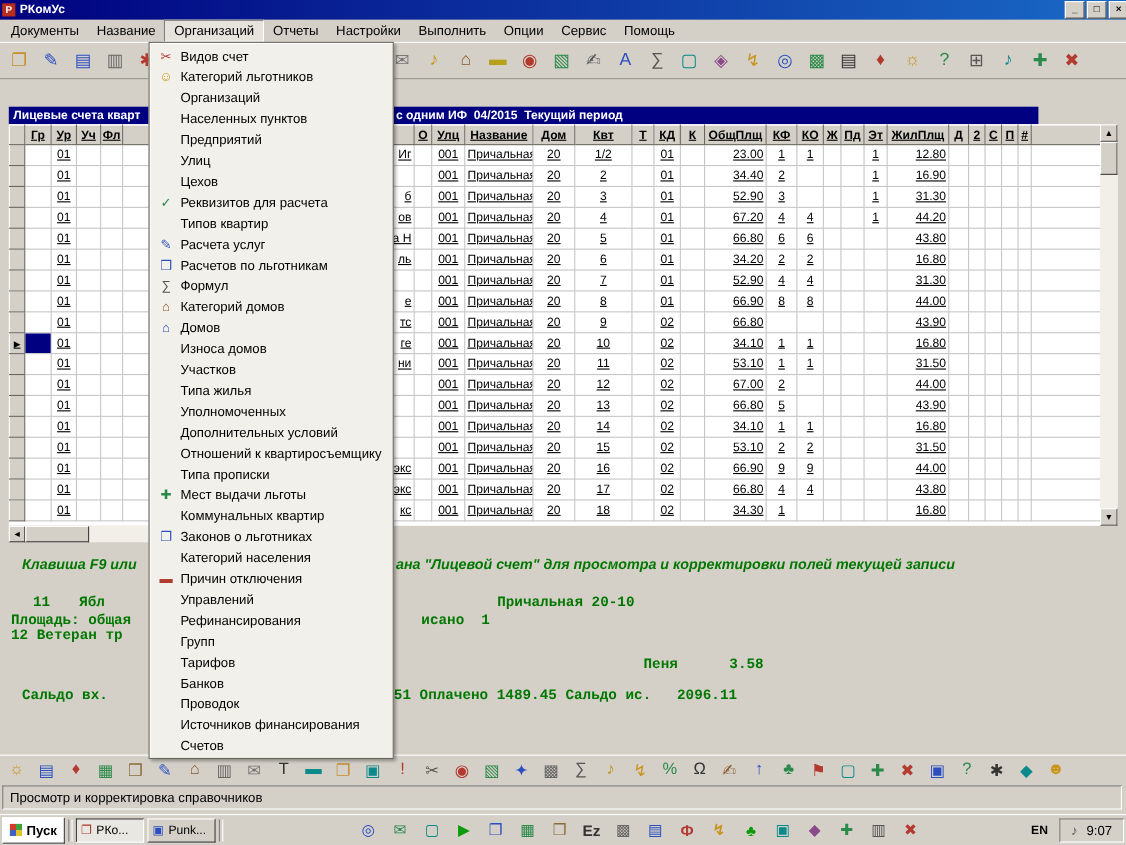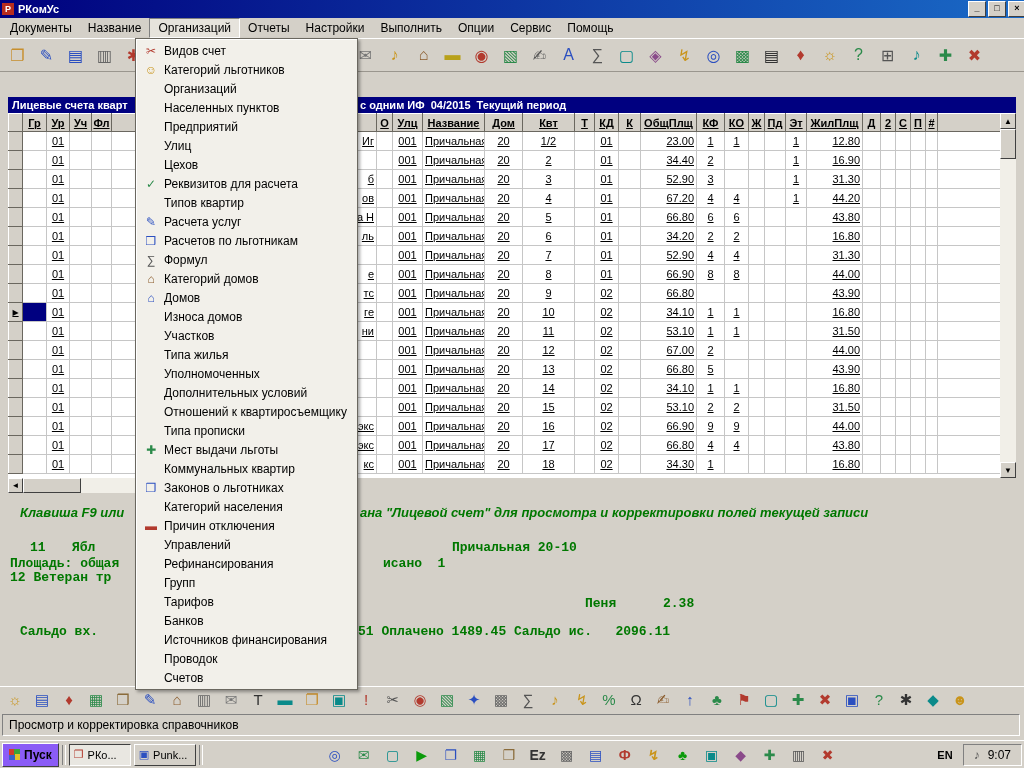--- a/index.html
+++ b/index.html
@@ -29,7 +29,7 @@
   .ticon{width:27px;height:27px;display:flex;align-items:center;justify-content:center;font-size:16px;}
 
   
-  #gridcaption{position:absolute;left:8px;top:97px;width:1008px;height:16px;background:#000080;
+  #gridcaption{position:absolute;left:8px;top:97px;width:936px;height:16px;background:#000080;
     color:#fff;font-size:11px;font-weight:bold;}
   #gridcaption span{position:absolute;top:2px;white-space:pre;}
   #cap-left{left:4px;} #cap-right{left:352px;}

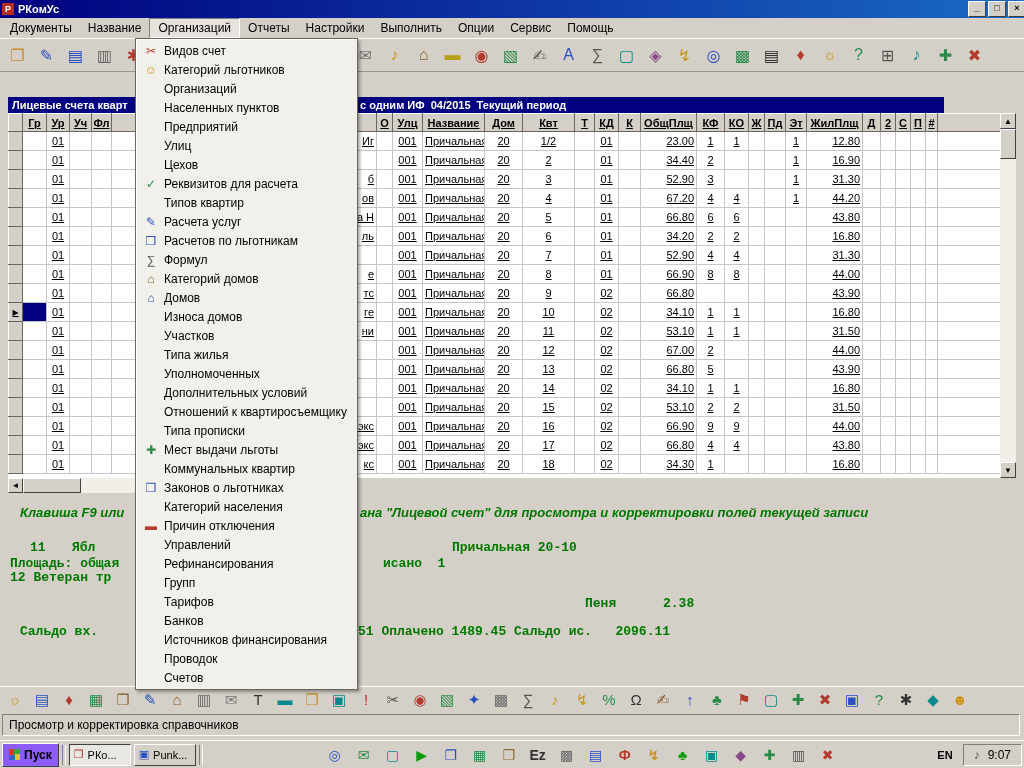--- a/index.html
+++ b/index.html
@@ -809,7 +809,7 @@
 <span class="dtl" id="d2a">Площадь: общая</span>
 <span class="dtl" id="d2b">исано  1</span>
 <span class="dtl" id="d3a">12 Ветеран тр</span>
-<span class="dtl" id="d4">Пеня      2.38</span>
+<span class="dtl" id="d4">Пеня      3.58</span>
 <span class="dtl" id="d5a">Сальдо вх.</span>
 <span class="dtl" id="d5b">51 Оплачено 1489.45 Сальдо ис.   2096.11</span>
 

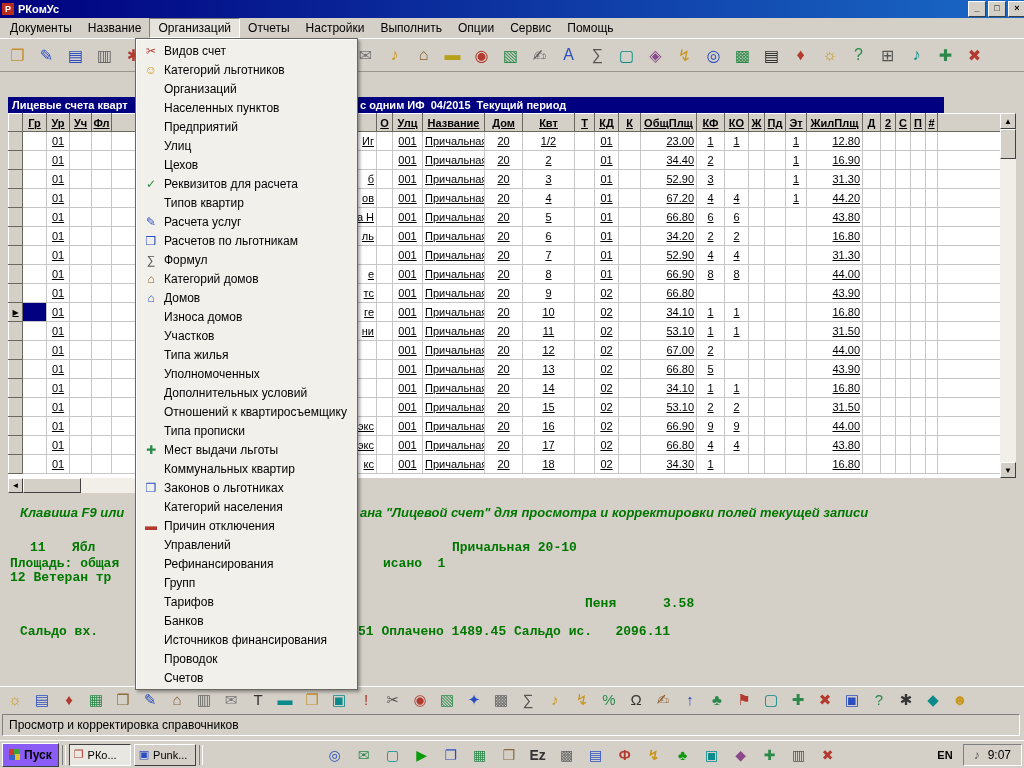--- a/index.html
+++ b/index.html
@@ -1033,14 +1033,14 @@
     </div>
     <div class="dd-item">
       <span class="dd-ico"></span>
+      <span>Проводок</span>
+    </div>
+    <div class="dd-item">
+      <span class="dd-ico"></span>
       <span>Источников финансирования</span>
     </div>
     <div class="dd-item">
       <span class="dd-ico"></span>
-      <span>Проводок</span>
-    </div>
-    <div class="dd-item">
-      <span class="dd-ico"></span>
       <span>Счетов</span>
     </div>
   </div>

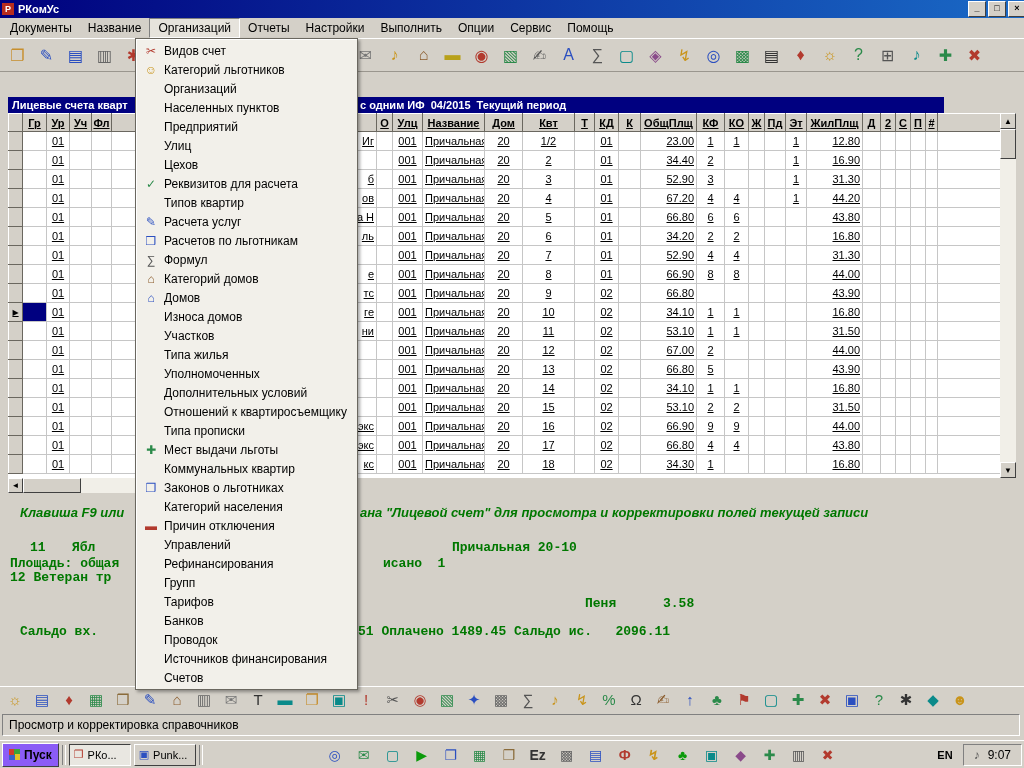--- a/index.html
+++ b/index.html
@@ -86,7 +86,7 @@
   #taskbar{position:absolute;left:0;top:740px;width:1024px;height:28px;background:#d4d0c8;
     border-top:1px solid #fff;display:flex;align-items:center;padding:0 2px;gap:3px;box-sizing:border-box;}
   #startbtn{height:22px;display:flex;align-items:center;gap:4px;padding:0 6px;font-weight:bold;
-    font-size:12px;background:#8b5cf6;border:1px solid;border-color:#fff #404040 #404040 #fff;}
+    font-size:12px;background:#ffffff;border:1px solid;border-color:#fff #404040 #404040 #fff;}
   .flag{width:11px;height:11px;background:conic-gradient(#3ba33b 0 25%,#e2c22a 0 50%,#3a62c8 0 75%,#d23b2a 0);}
   #tasks{display:flex;gap:3px;}
   #tasks .taskbtn{width:62px;height:22px;display:flex;align-items:center;gap:4px;padding:0 4px;

